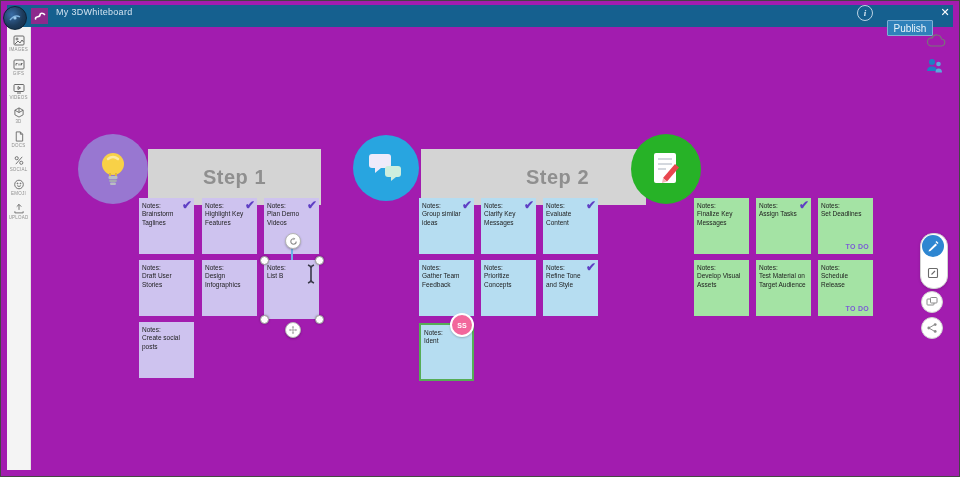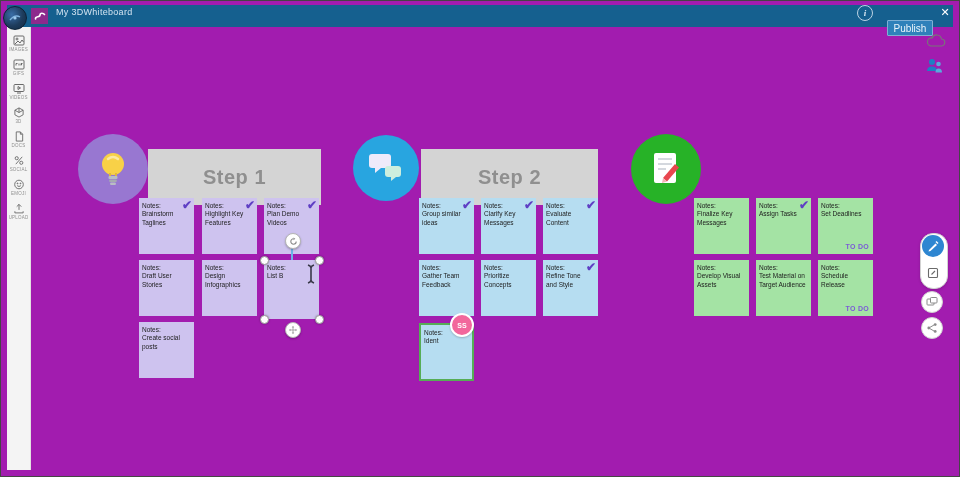--- a/index.html
+++ b/index.html
@@ -246,7 +246,7 @@
 posts</span>
   </div>
 
-  <div class="banner" style="left:420px;top:148px;width:177px;">
+  <div class="banner" style="left:420px;top:148px;width:177px;padding-left:48px;">
     <span>Step 2</span>
   </div>
   <div class="step-circle" style="left:352px;top:134px;background:#28a5e0;width:66px;height:66px;">

